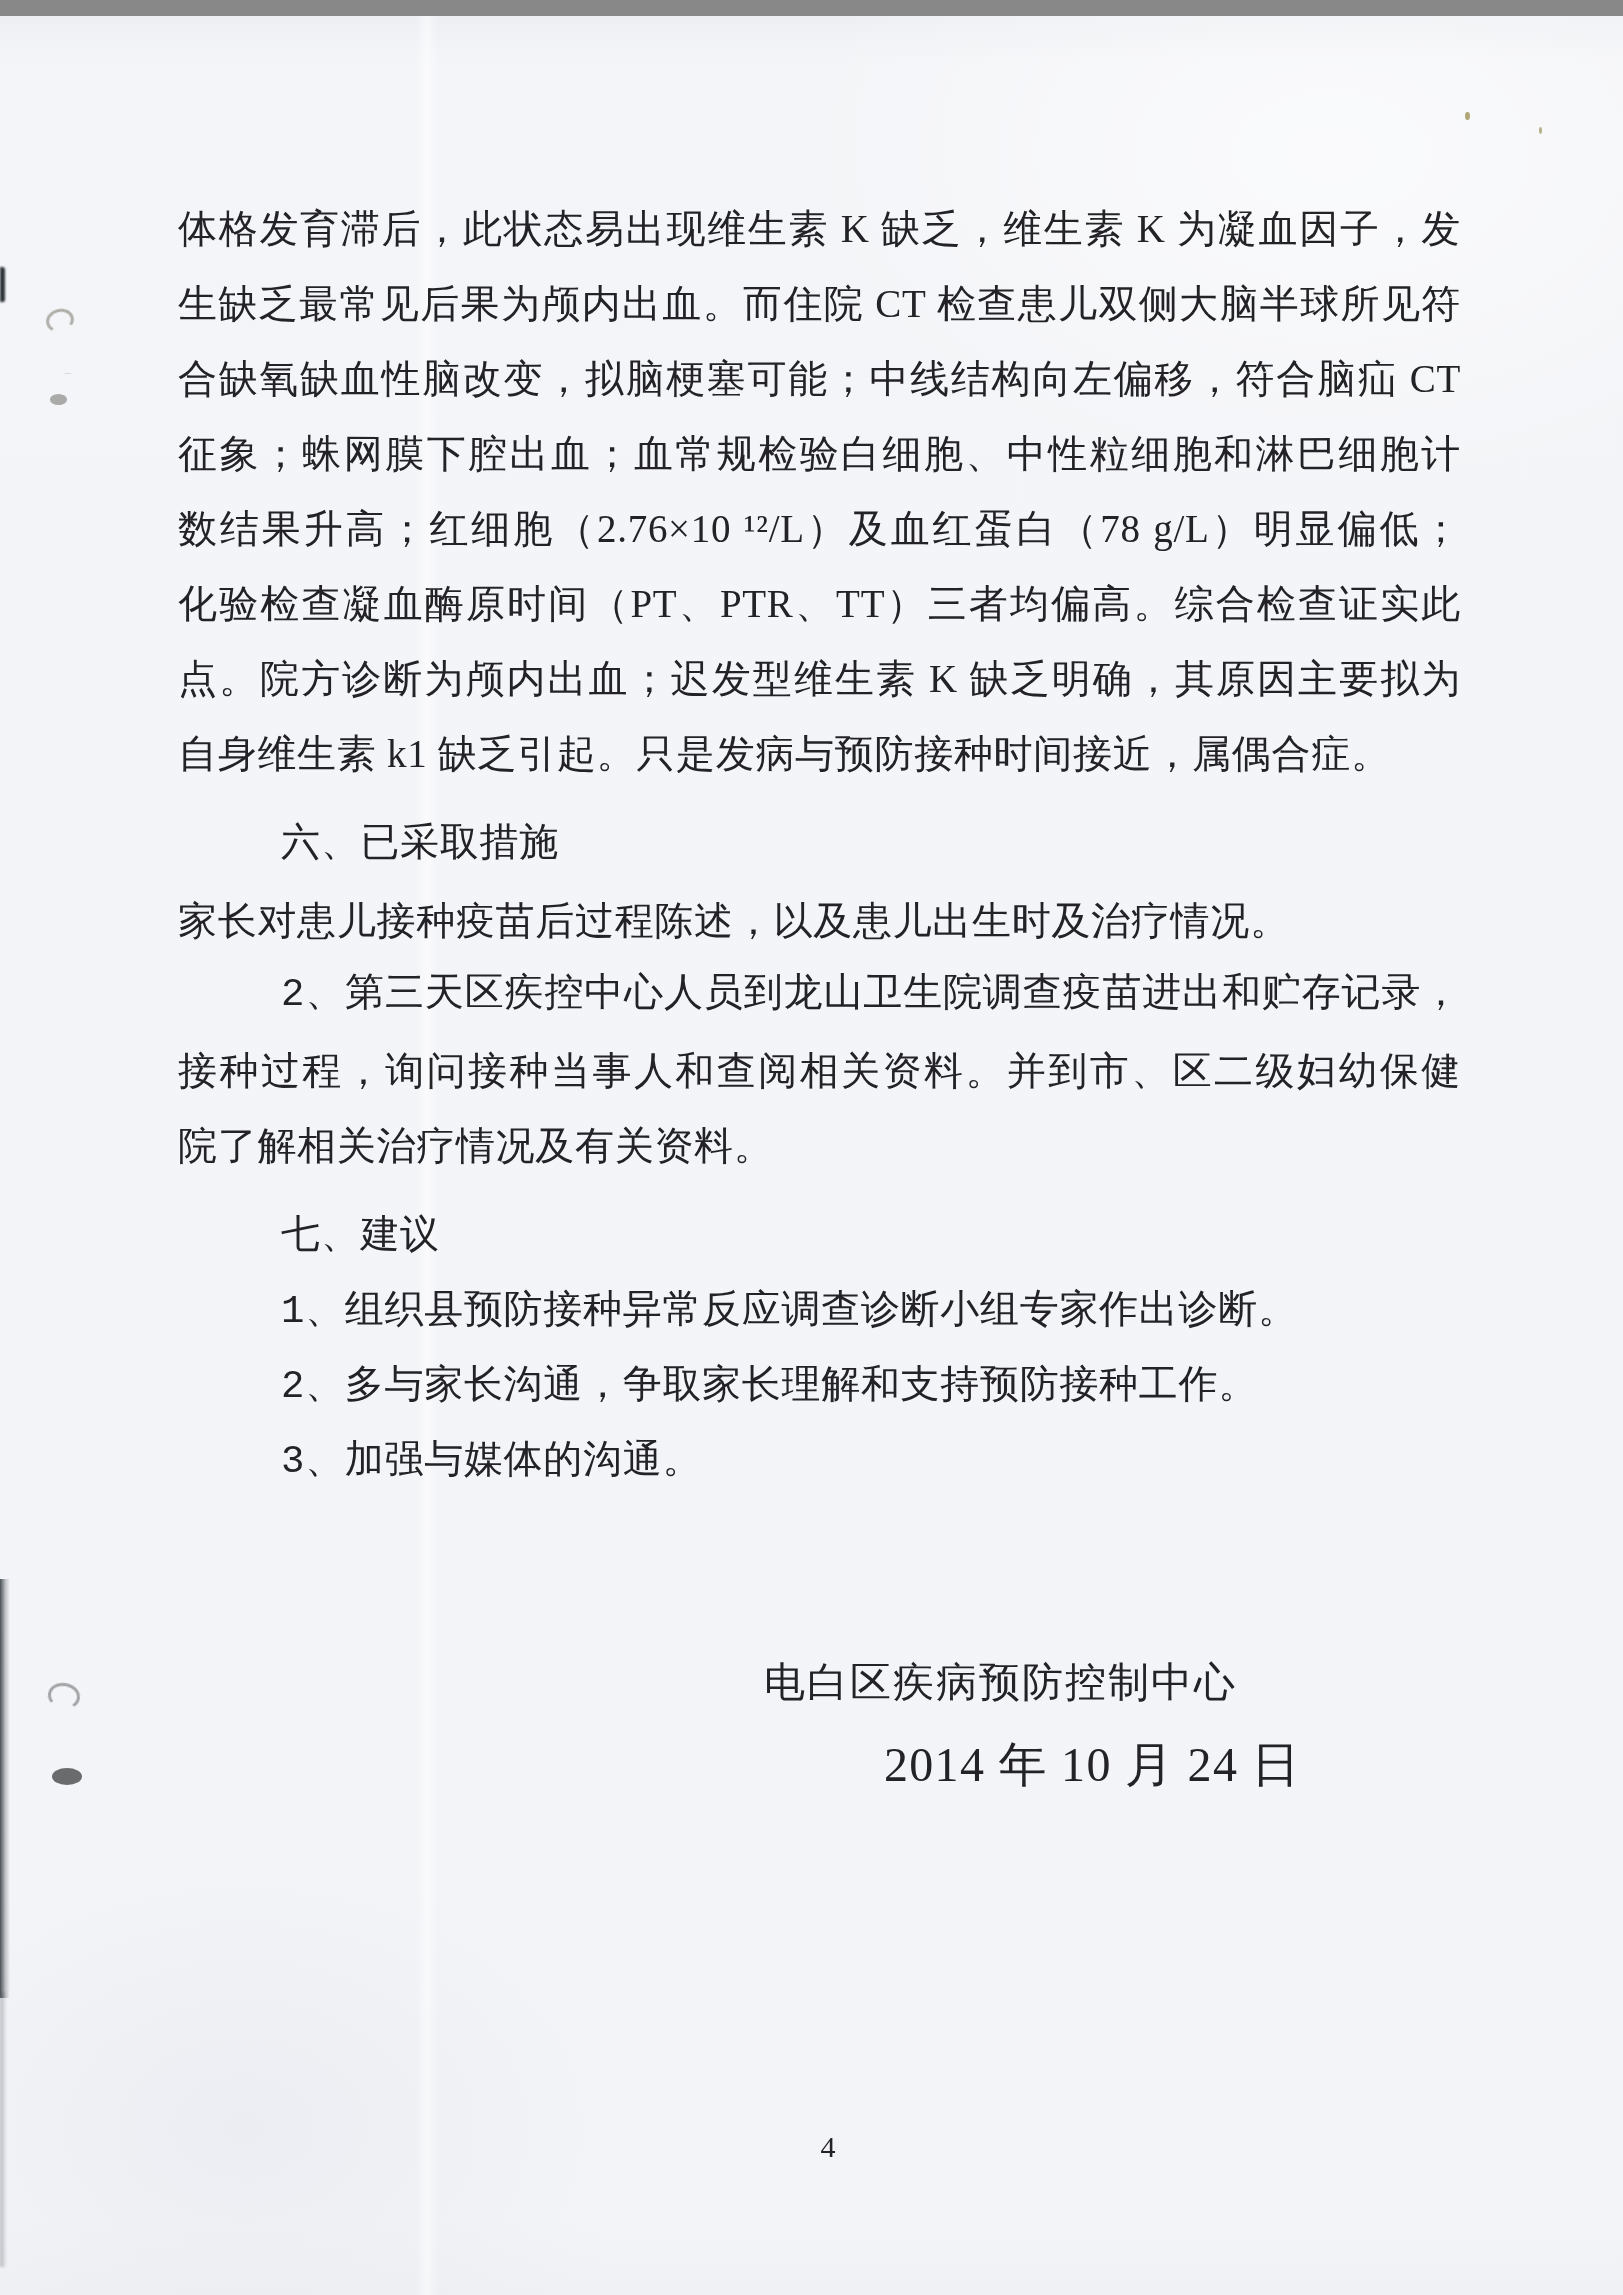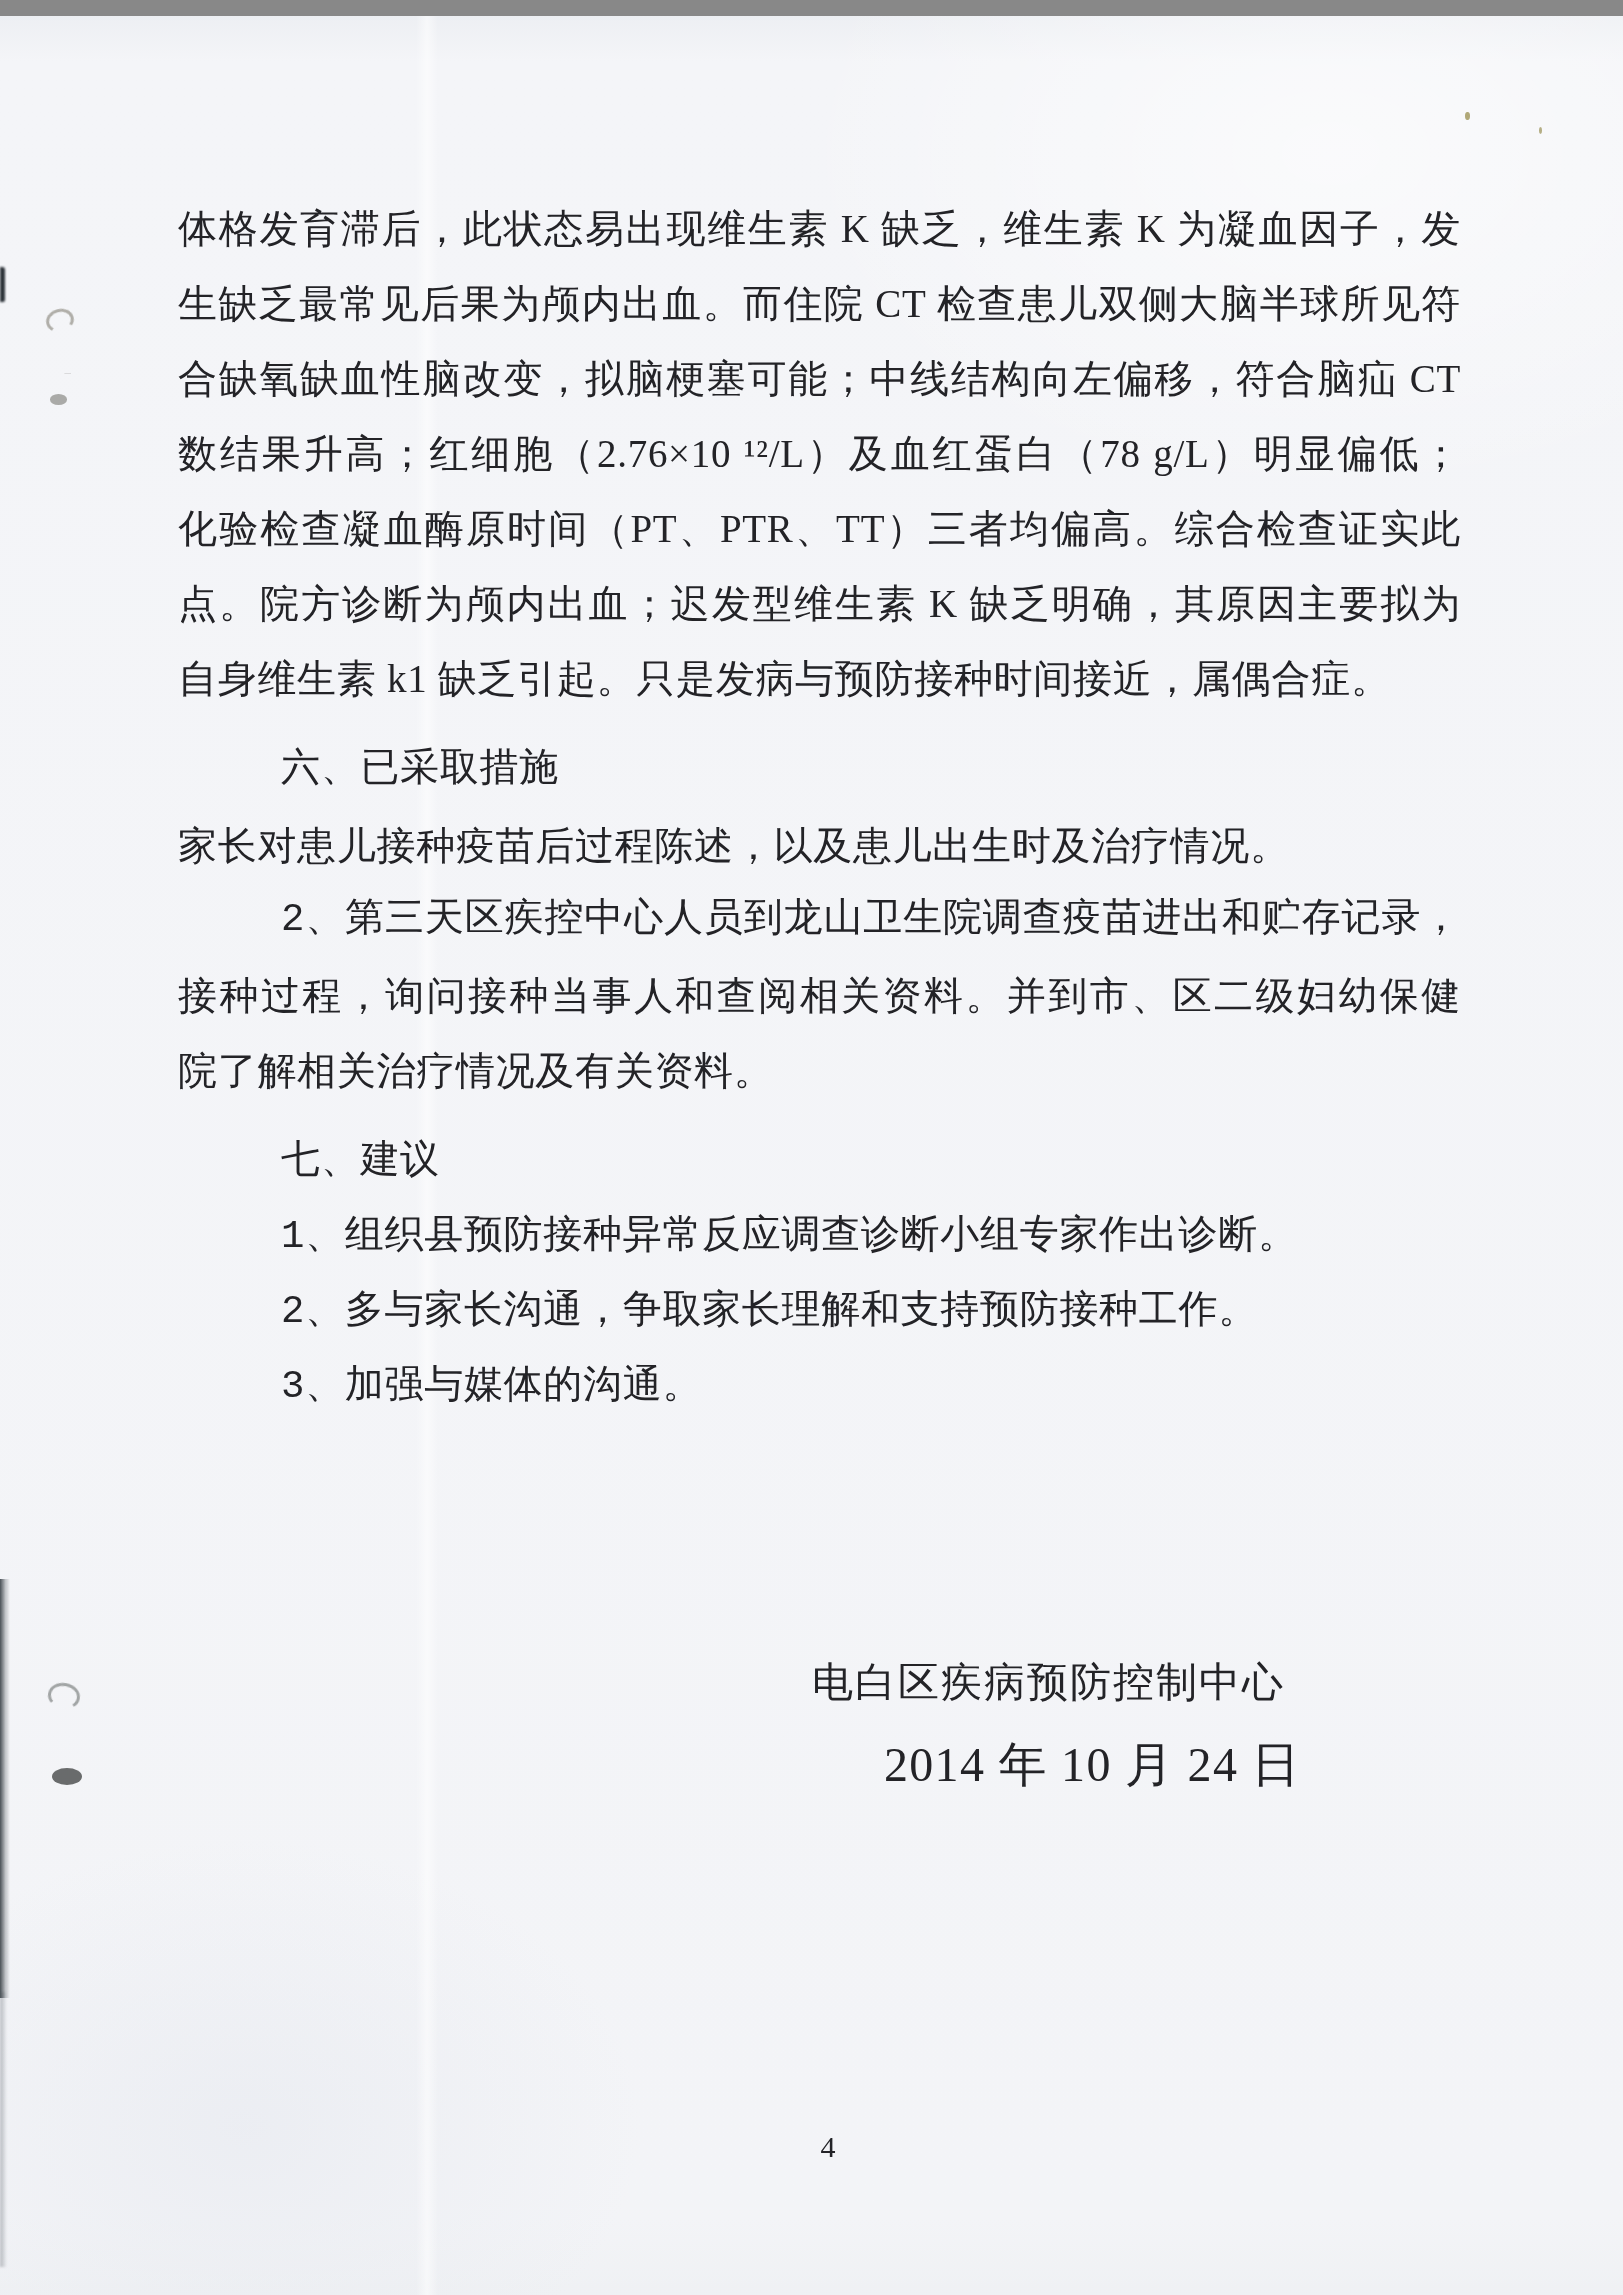--- a/index.html
+++ b/index.html
@@ -145,6 +145,7 @@
     <div class="doc-line fill">体格发育滞后，此状态易出现维生素 K 缺乏，维生素 K 为凝血因子，发</div>
     <div class="doc-line fill">生缺乏最常见后果为颅内出血。而住院 CT 检查患儿双侧大脑半球所见符</div>
     <div class="doc-line fill">合缺氧缺血性脑改变，拟脑梗塞可能；中线结构向左偏移，符合脑疝 CT</div>
+    <div class="doc-line fill">征象；蛛网膜下腔出血；血常规检验白细胞、中性粒细胞和淋巴细胞计</div>
     <div class="doc-line fill">数结果升高；红细胞（2.76×10 ¹²/L）及血红蛋白（78 g/L）明显偏低；</div>
     <div class="doc-line fill">化验检查凝血酶原时间（PT、PTR、TT）三者均偏高。综合检查证实此</div>
     <div class="doc-line fill">点。院方诊断为颅内出血；迟发型维生素 K 缺乏明确，其原因主要拟为</div>

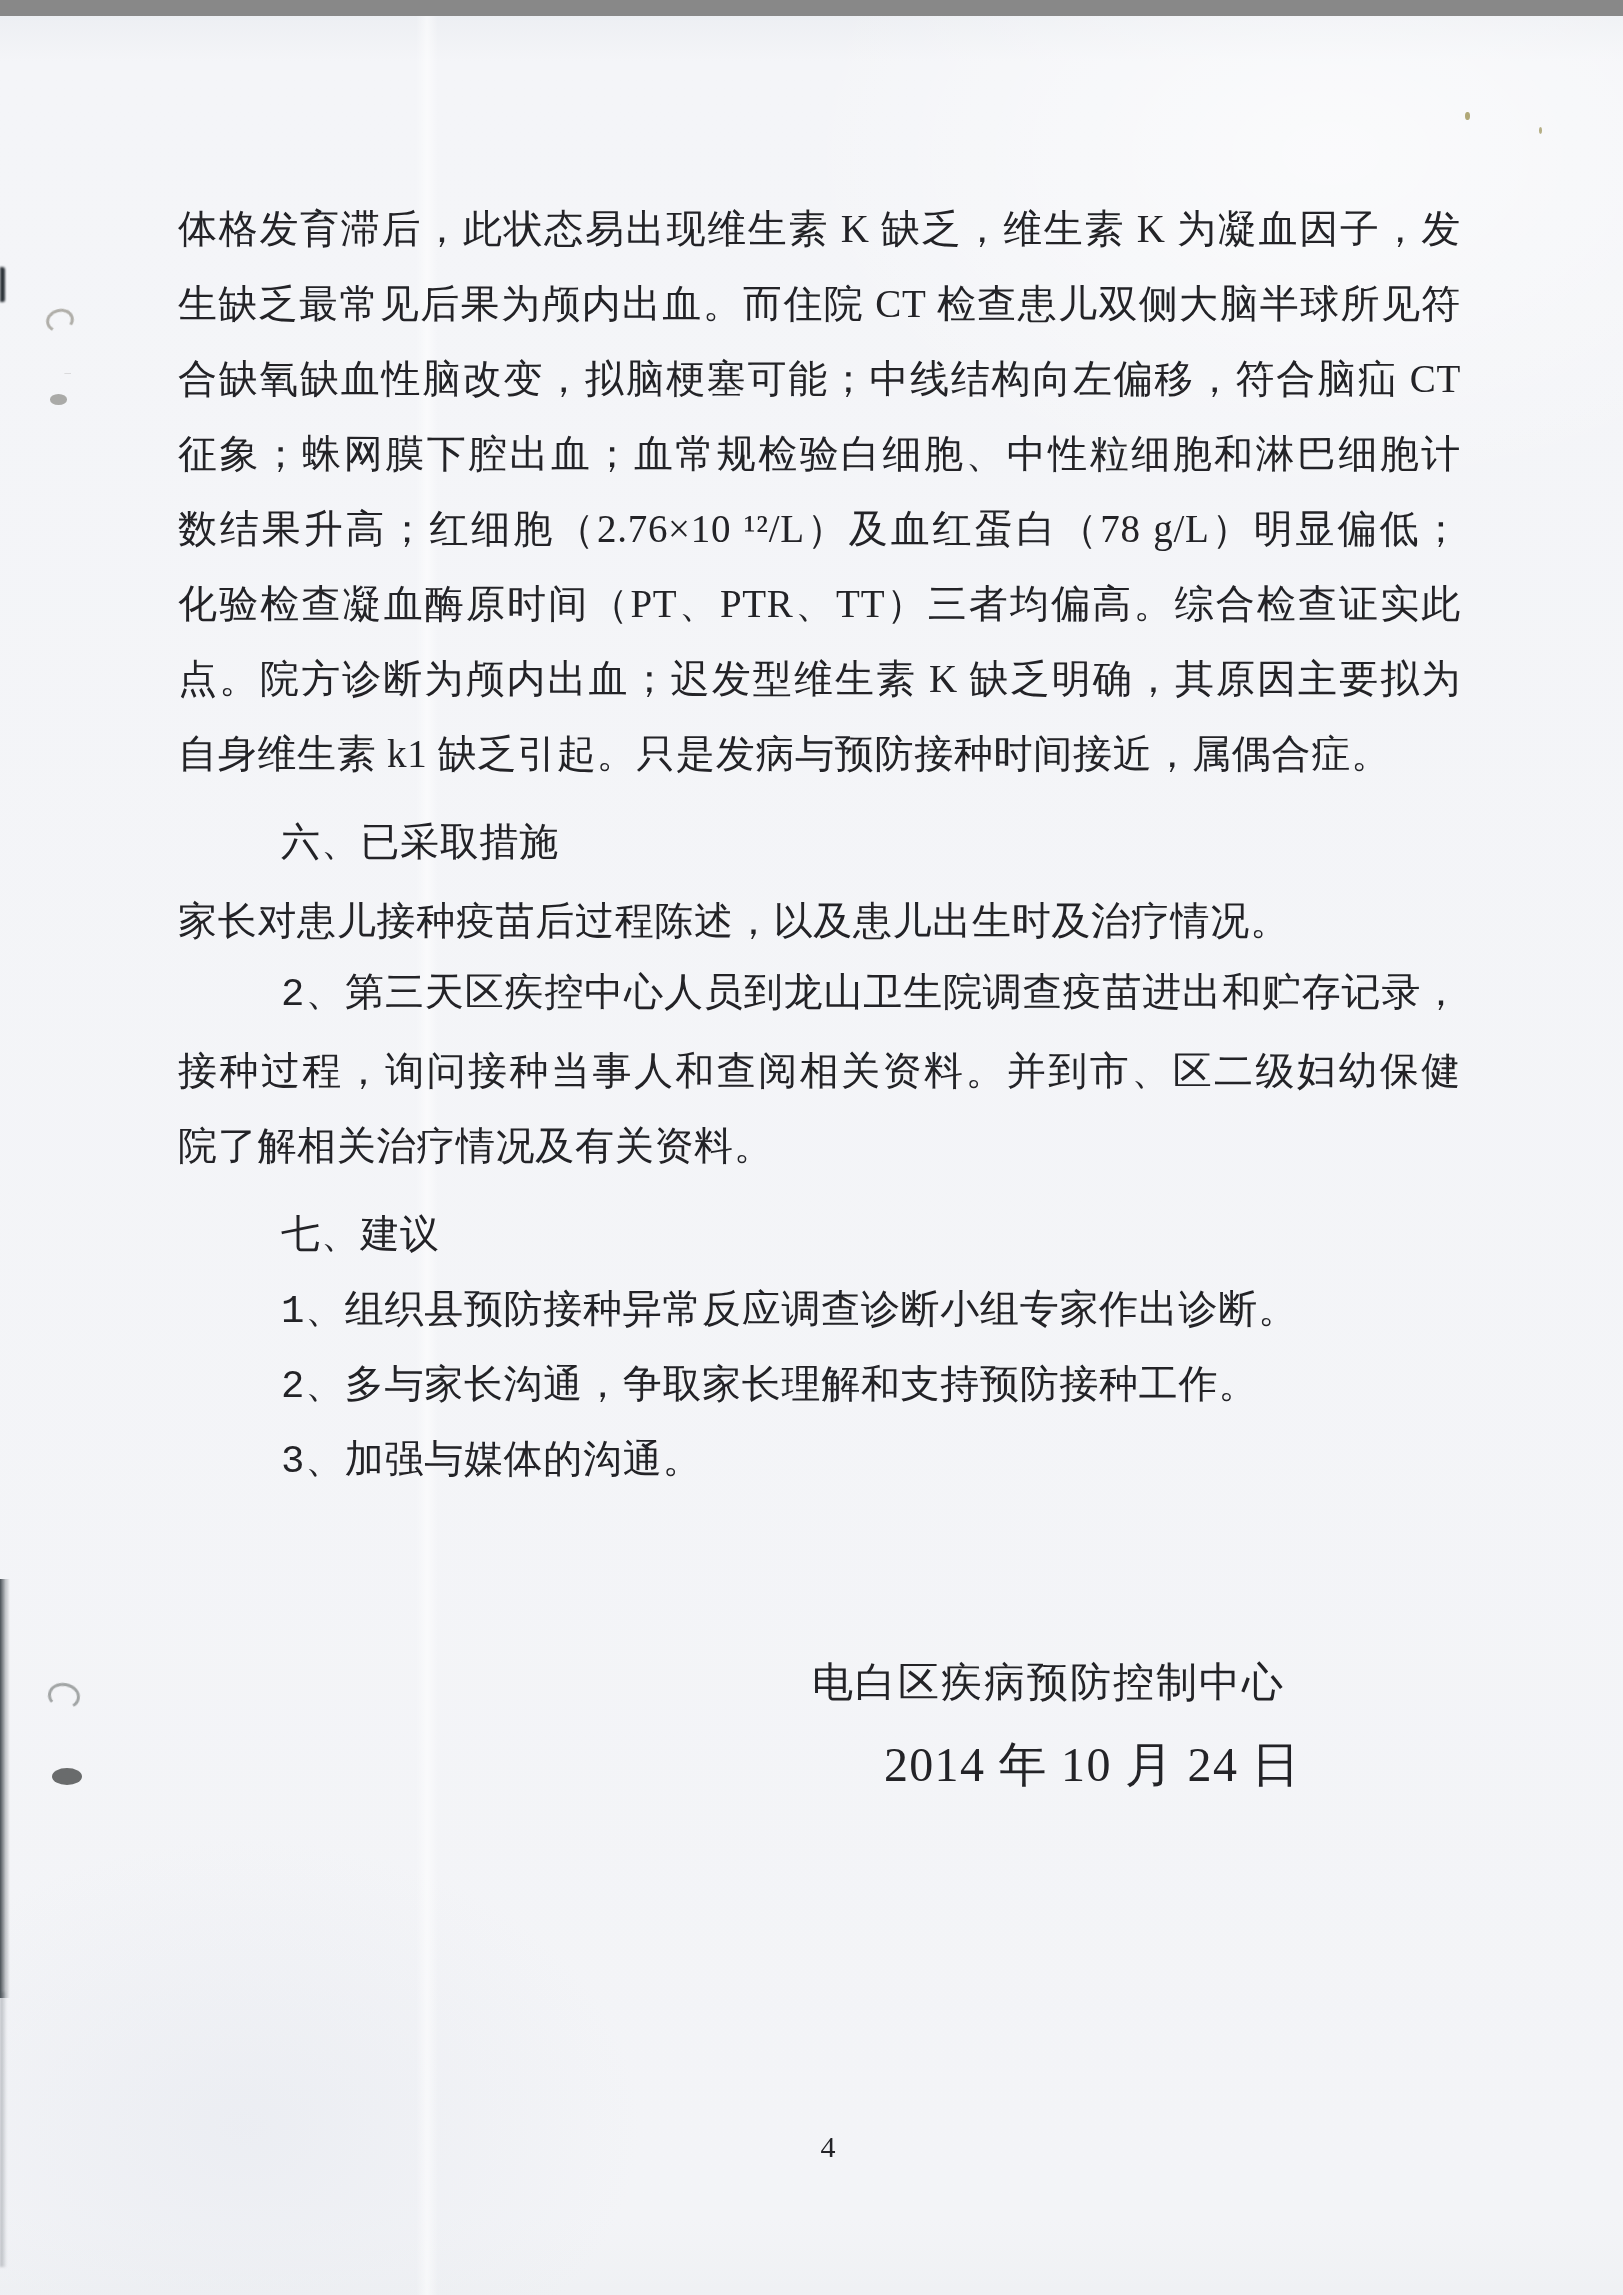--- a/index.html
+++ b/index.html
@@ -44,7 +44,7 @@
   
   .sig-org {
     position: absolute;
-    left: 812px;
+    left: 764px;
     top: 1639px;
     font-size: 41px;
     letter-spacing: 2px;

